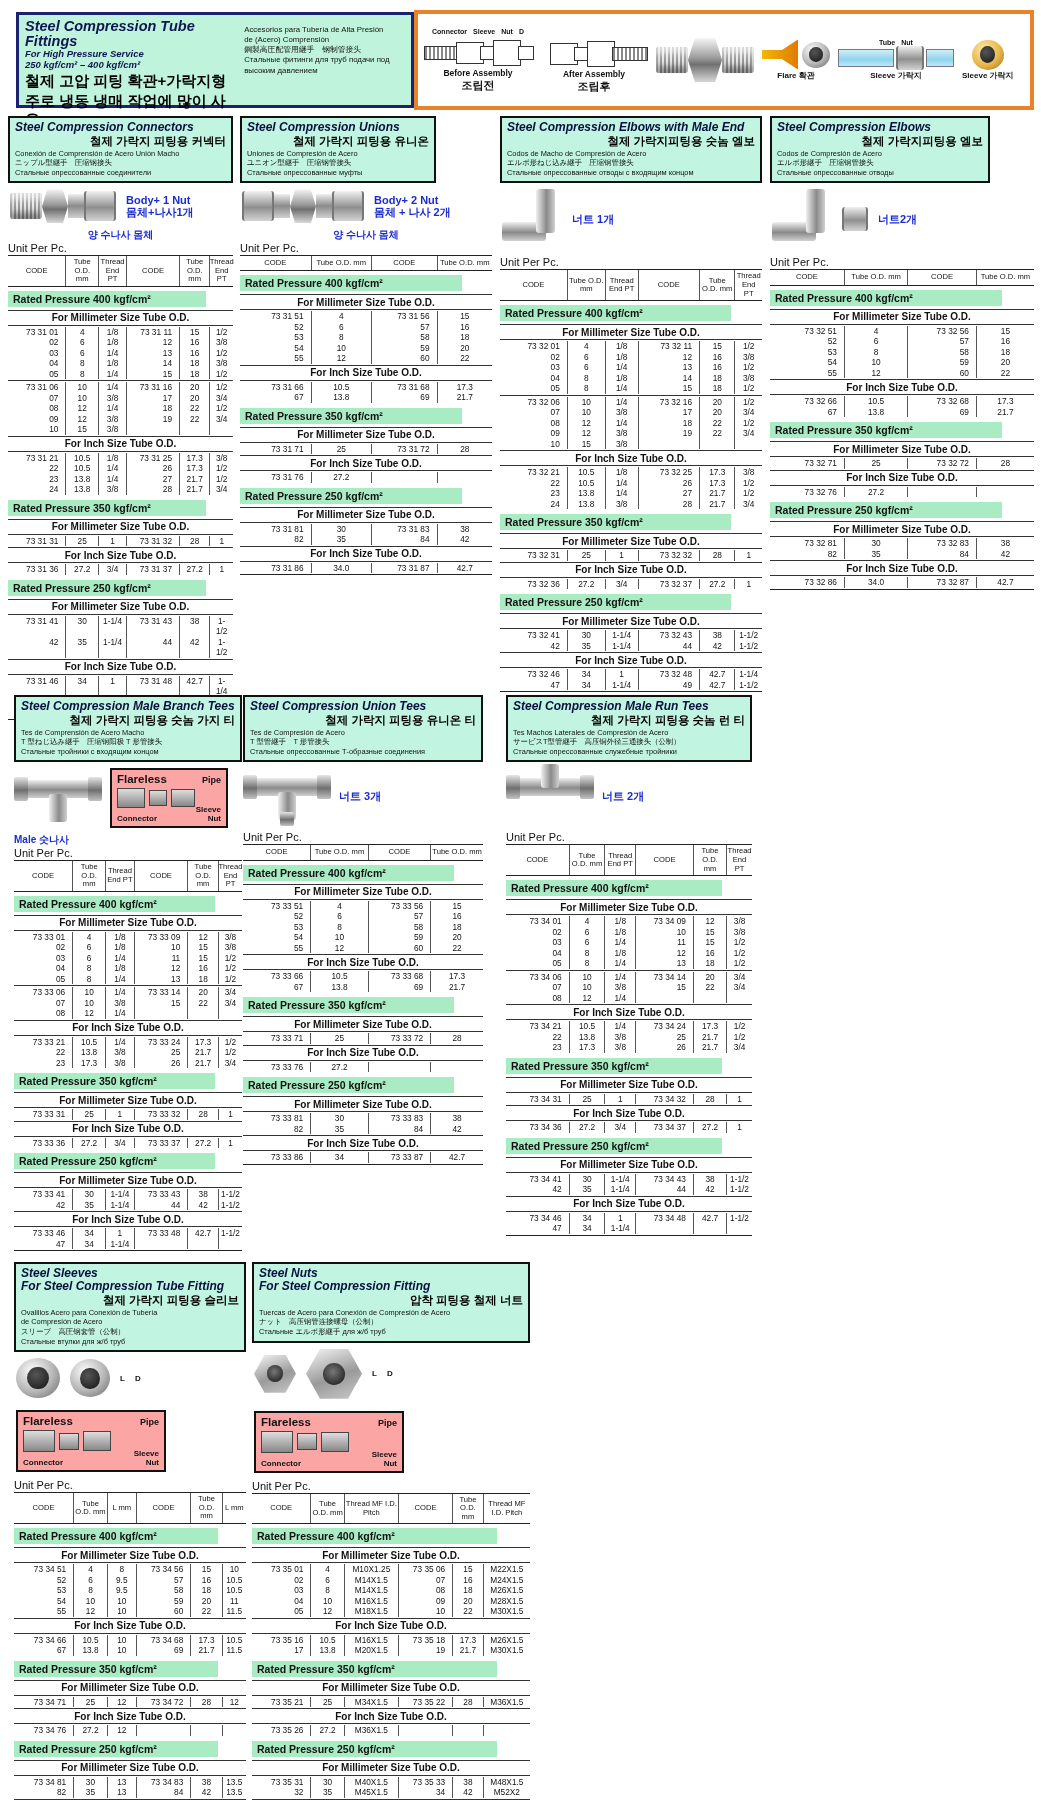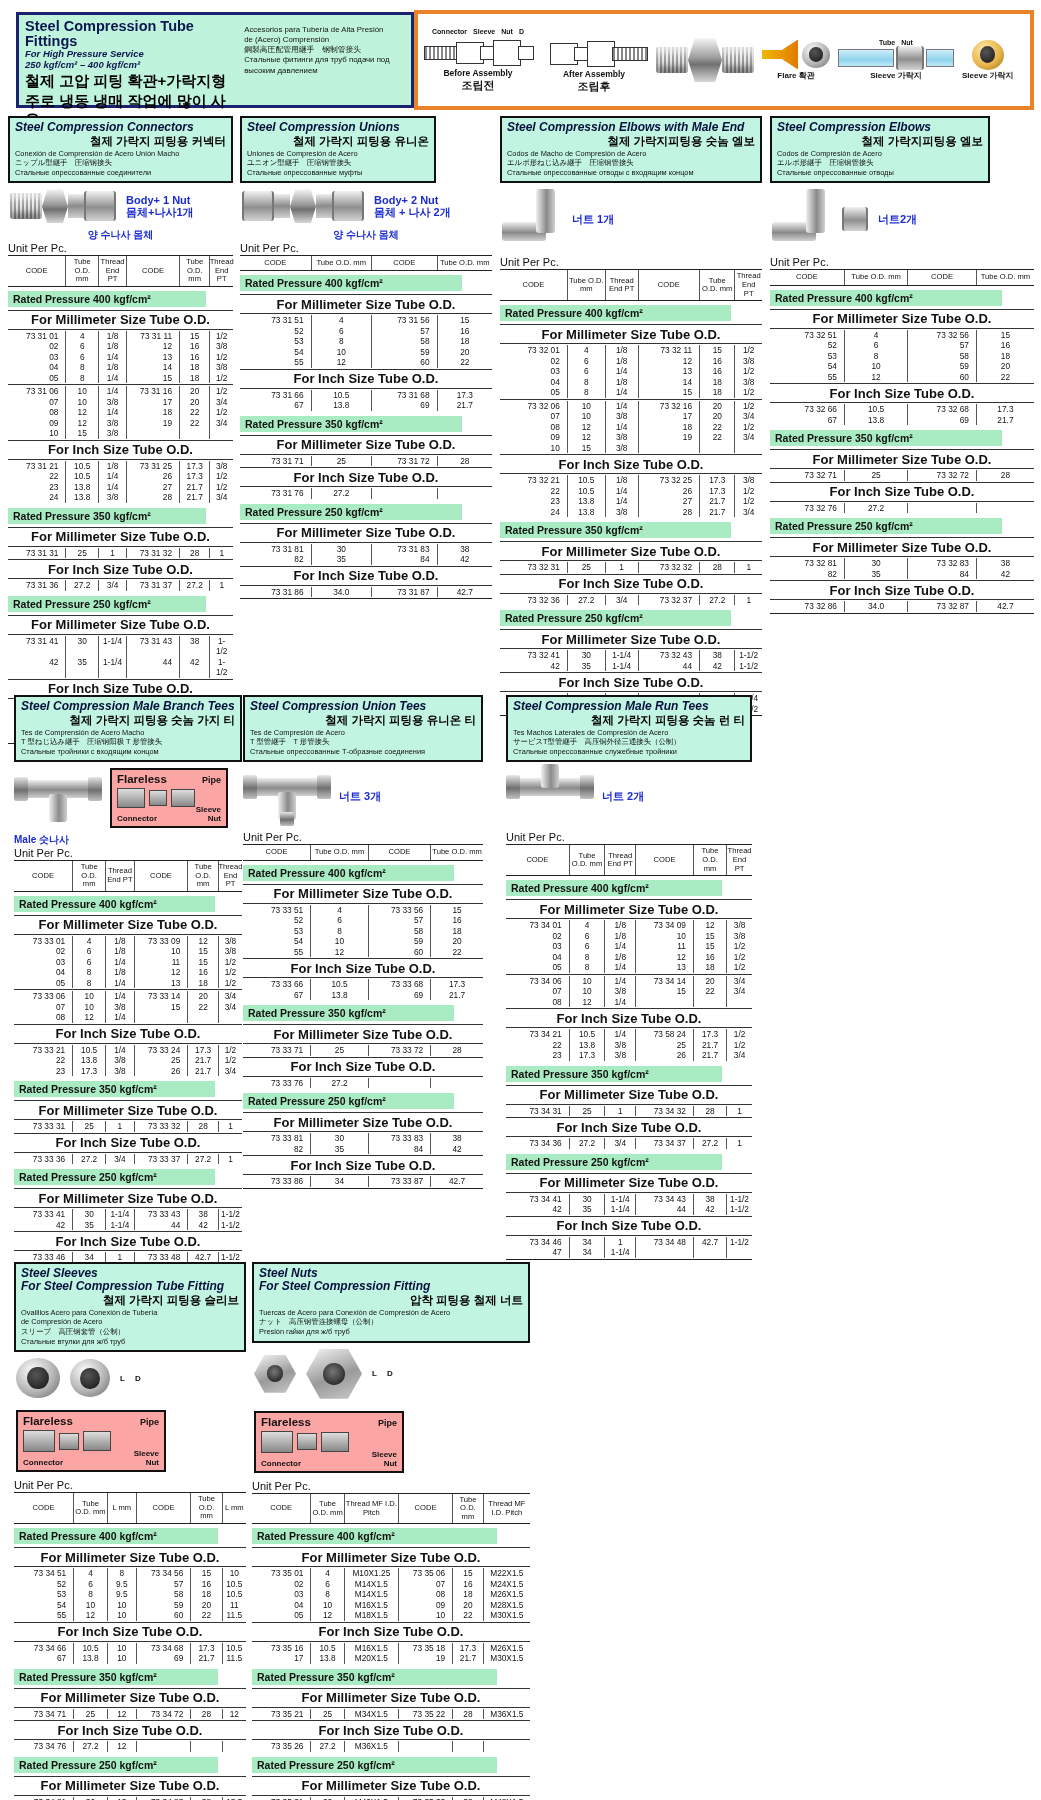--- a/index.html
+++ b/index.html
@@ -9,7 +9,7 @@
   .title-box{position:absolute;left:16px;top:12px;width:398px;height:96px;
              border:3px solid #1b2370;background:#bff3dc;display:flex;box-sizing:border-box;padding:4px 6px;gap:6px;}
   .tb-left{width:57%;}
-  .tb-title{font-weight:bold;font-size:14.5px;color:#0d1650;line-height:1.05;}
+  .tb-title{font-style:italic;font-weight:bold;font-size:14.5px;color:#0d1650;line-height:1.05;}
   .tb-ital{font-style:italic;font-weight:bold;font-size:9.5px;color:#0d1650;line-height:1.15;}
   .tb-kr{font-weight:bold;font-size:15px;color:#000;line-height:1.3;}
   .tb-right{width:43%;font-size:7.8px;line-height:1.3;padding-top:6px;}

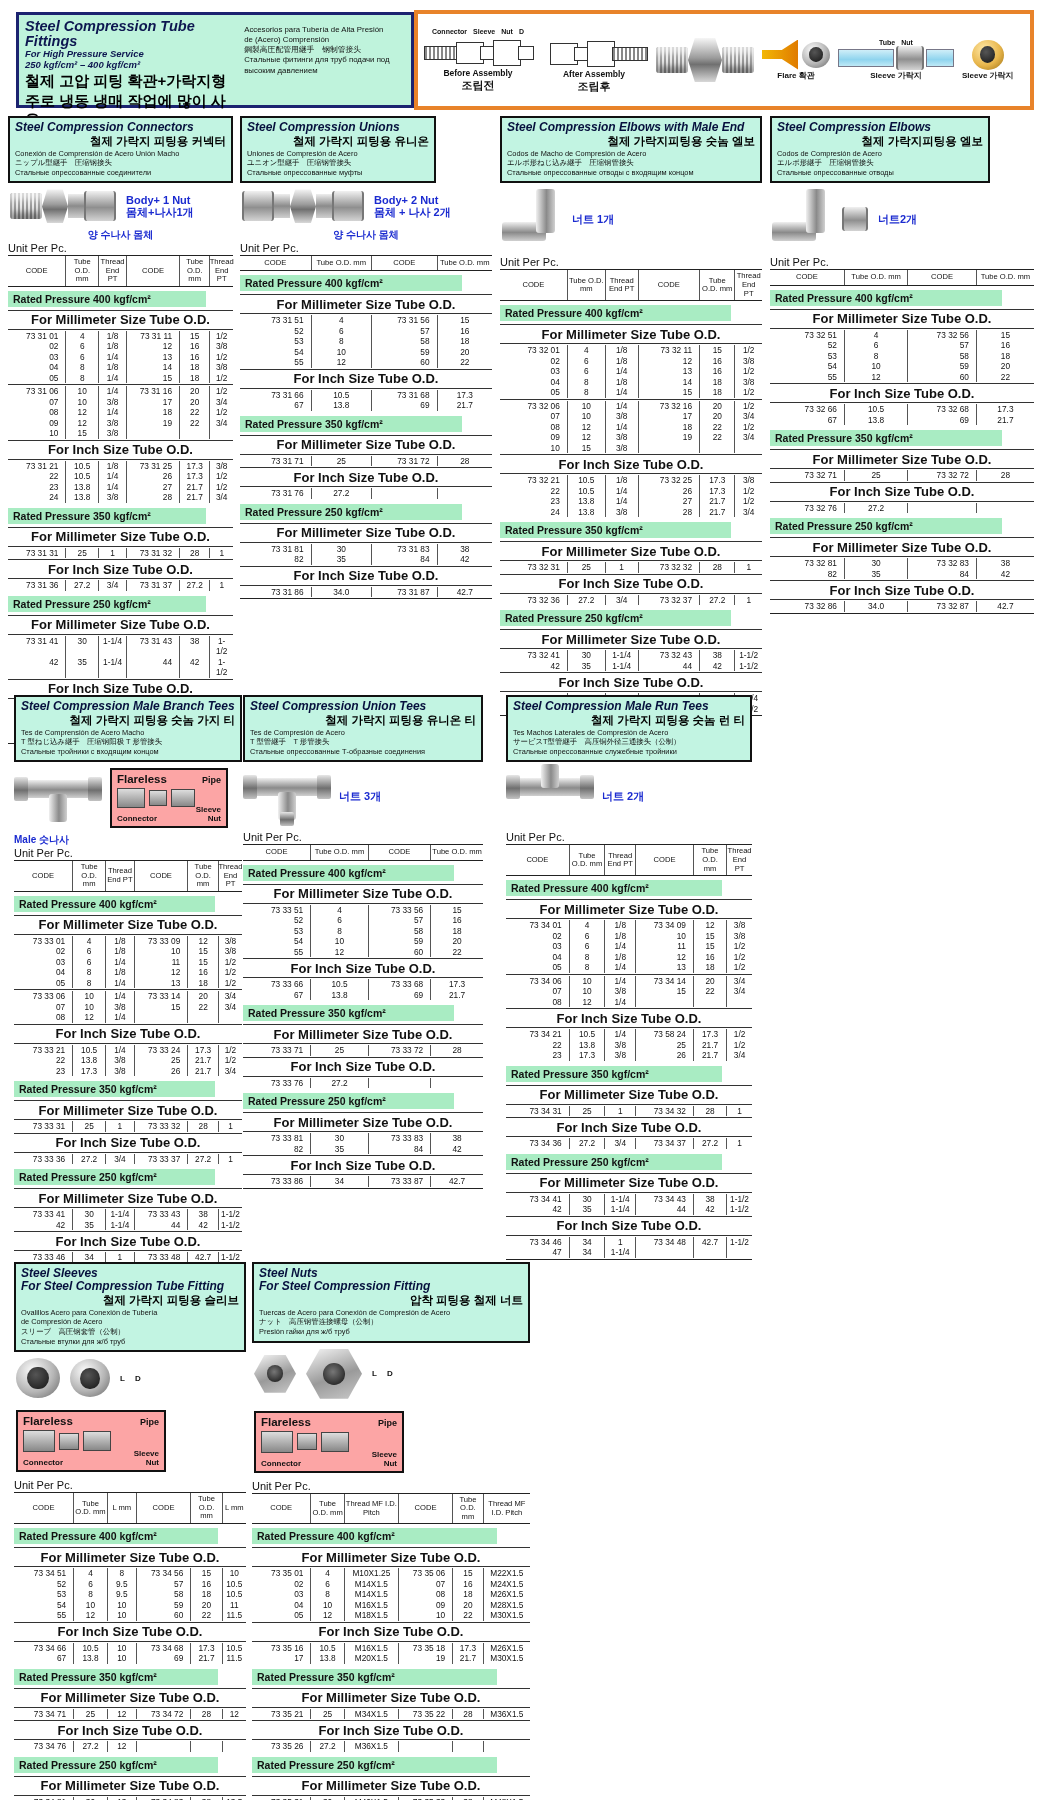--- a/index.html
+++ b/index.html
@@ -83,7 +83,7 @@
   .hc{font-size:7.6px;line-height:8.6px;padding:2px 1px;display:flex;align-items:center;justify-content:center;}
   .tc.code{text-align:right;padding-right:7px;white-space:nowrap;}
   .pband{background:#a9ecc3;font-weight:bold;font-size:10.5px;padding:2px 5px;margin:4px 0 3px;width:88%;box-sizing:border-box;}
-  .sband{text-align:center;font-weight:bold;font-size:13px;border-top:1px solid #333;padding:1.5px 0;}
+  .sband{text-align:center;font-weight:bold;font-size:10px;border-top:1px solid #333;padding:1.5px 0;}
   .tgroup{border-top:1px solid #333;padding:1px 0;}
   
   .fl-box{border:2px solid #111;background:#fca5a5;width:150px;padding:3px 5px;box-sizing:border-box;font-weight:bold;position:relative;}

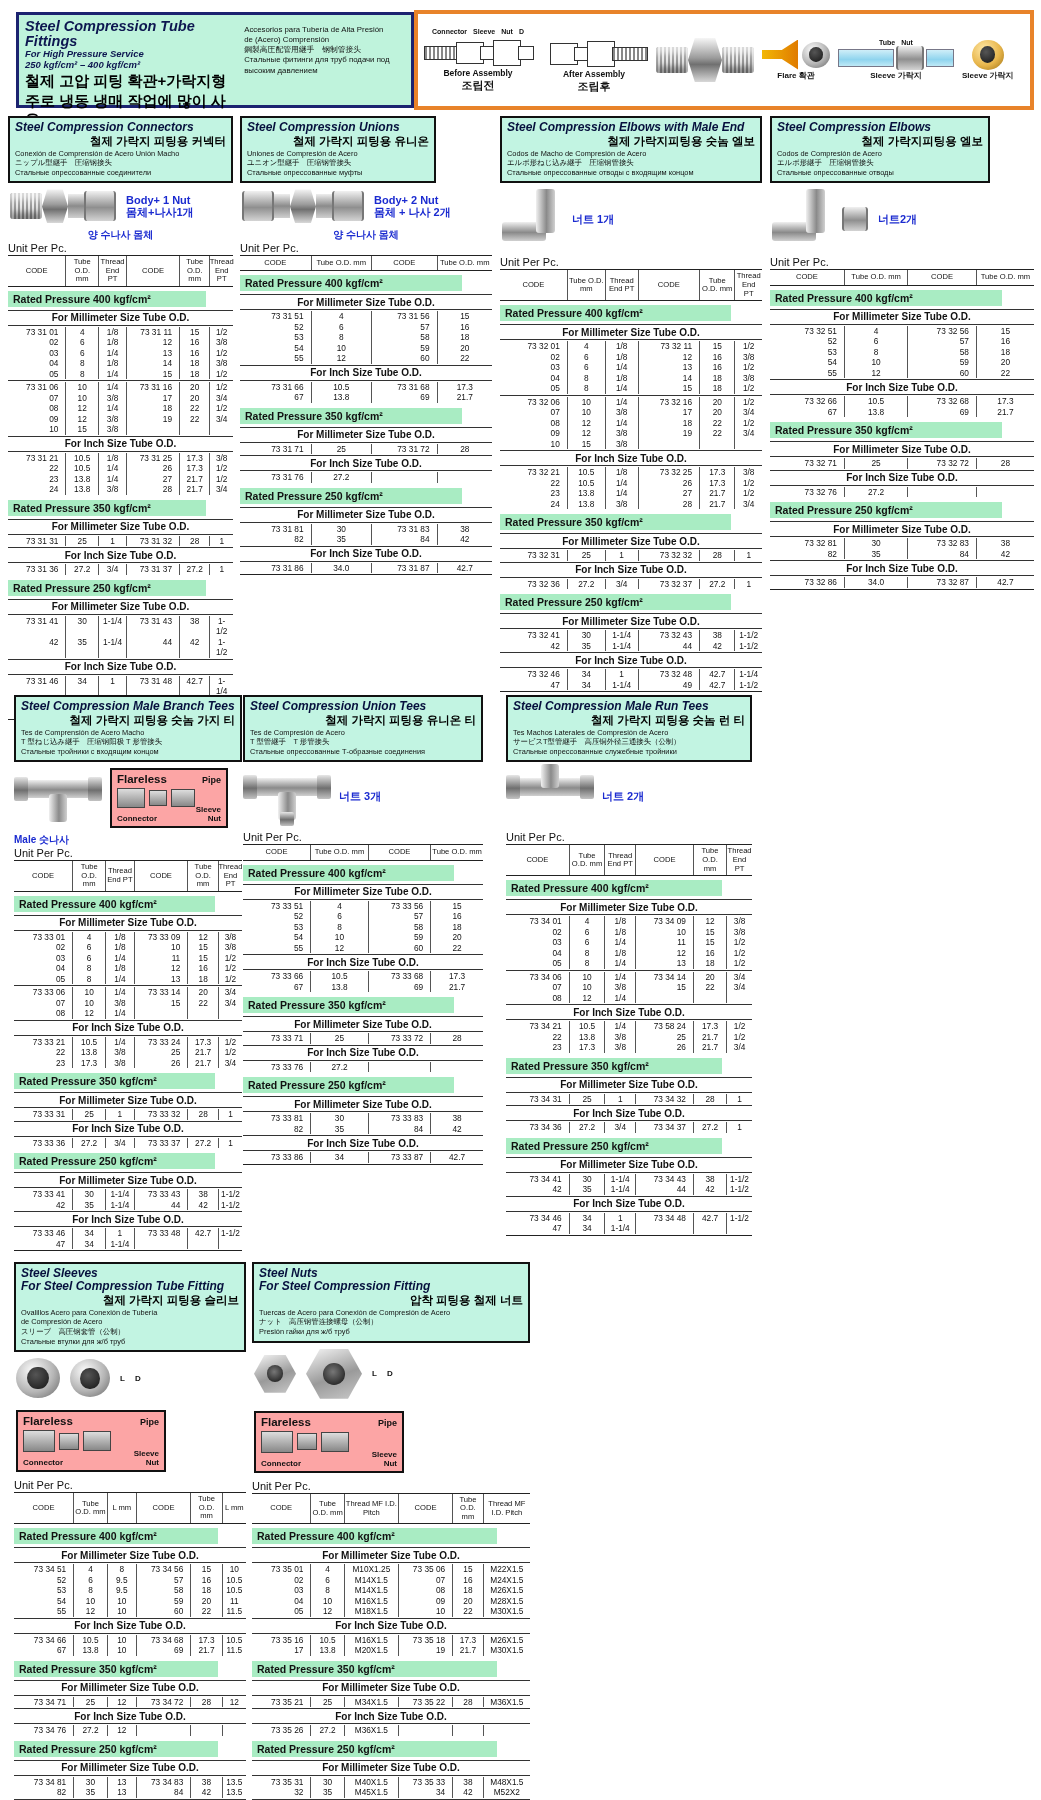--- a/index.html
+++ b/index.html
@@ -1281,7 +1281,7 @@
             <div class="tc code">73 34 21</div>
             <div class="tc">10.5</div>
             <div class="tc">1/4</div>
-            <div class="tc code">73 58 24</div>
+            <div class="tc code">73 34 24</div>
             <div class="tc">17.3</div>
             <div class="tc">1/2</div>
           </div>

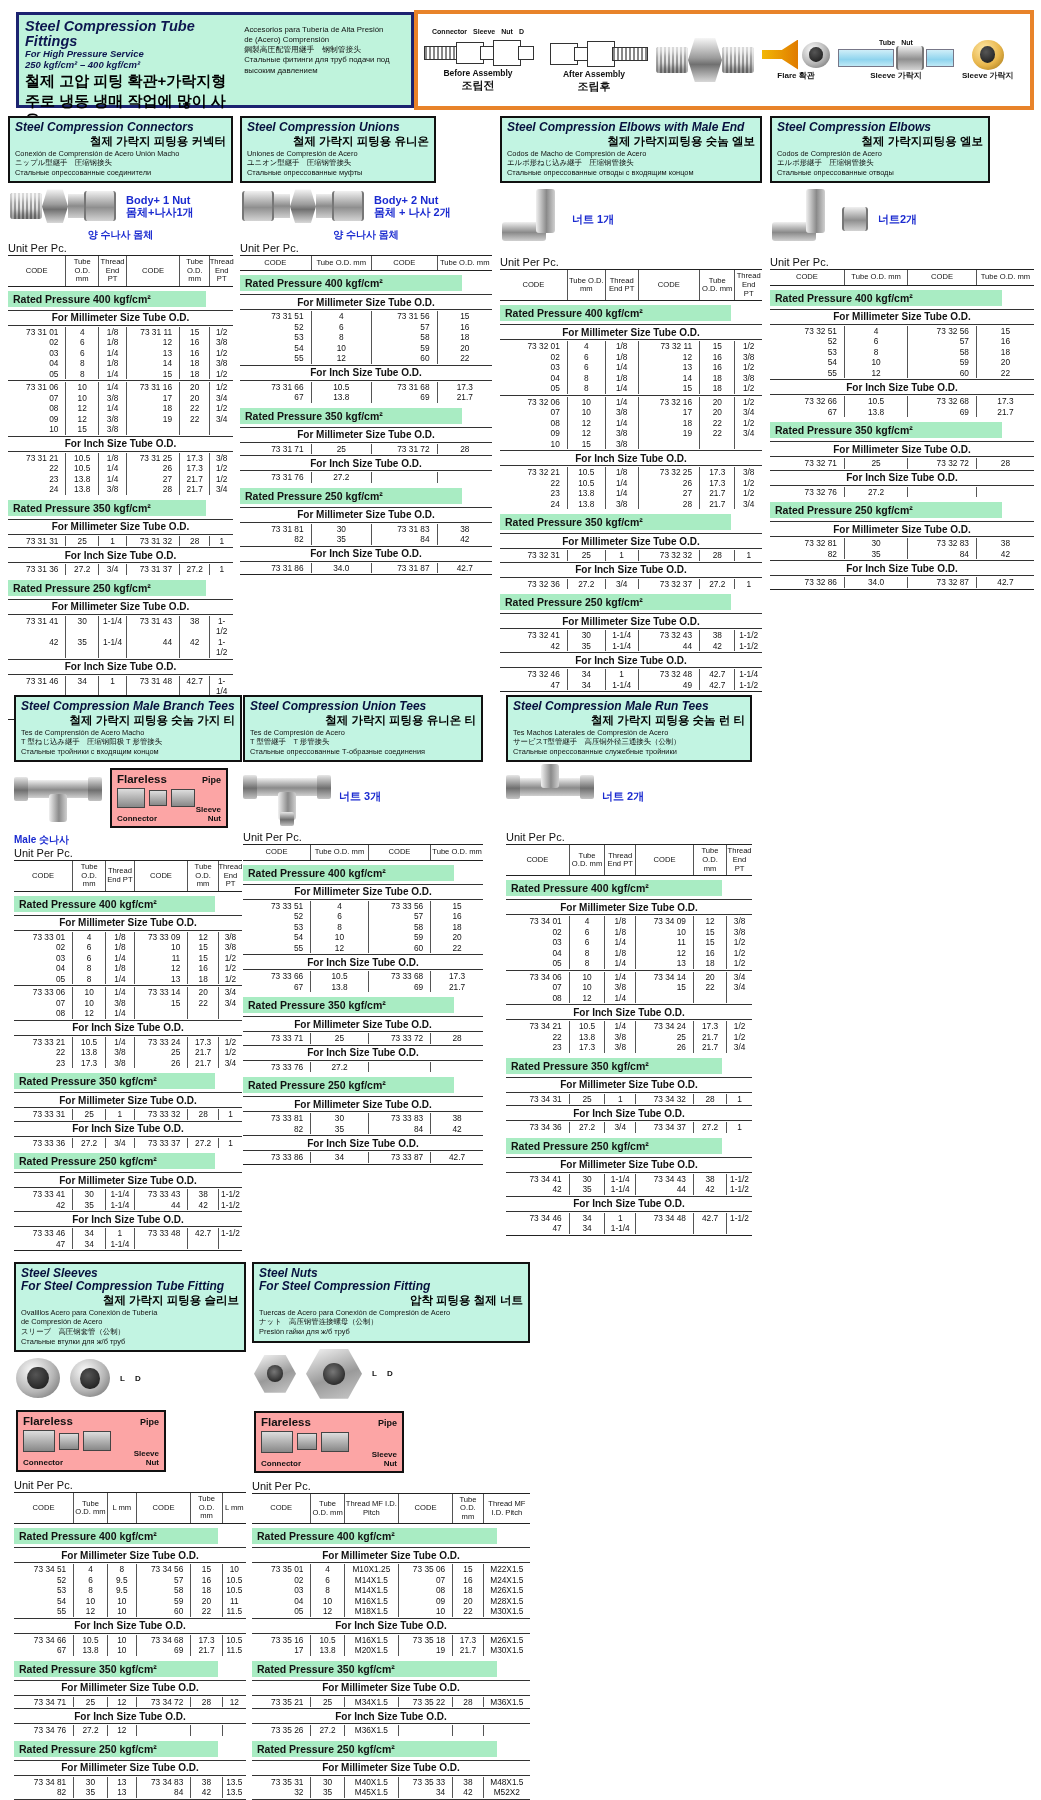--- a/index.html
+++ b/index.html
@@ -1538,7 +1538,7 @@
       <div class="sec-kr">압착 피팅용 철제 너트</div>
       <div class="sec-line">Tuercas de Acero para Conexión de Compresión de Acero</div>
       <div class="sec-line">ナット　高压钢管连接螺母（公制）</div>
-      <div class="sec-line">Presión гайки для ж/б труб</div>
+      <div class="sec-line">Стальные エルボ形継手 для ж/б труб</div>
     </div>
     <div class="imgzone">
       <span class="hexnut"></span>

